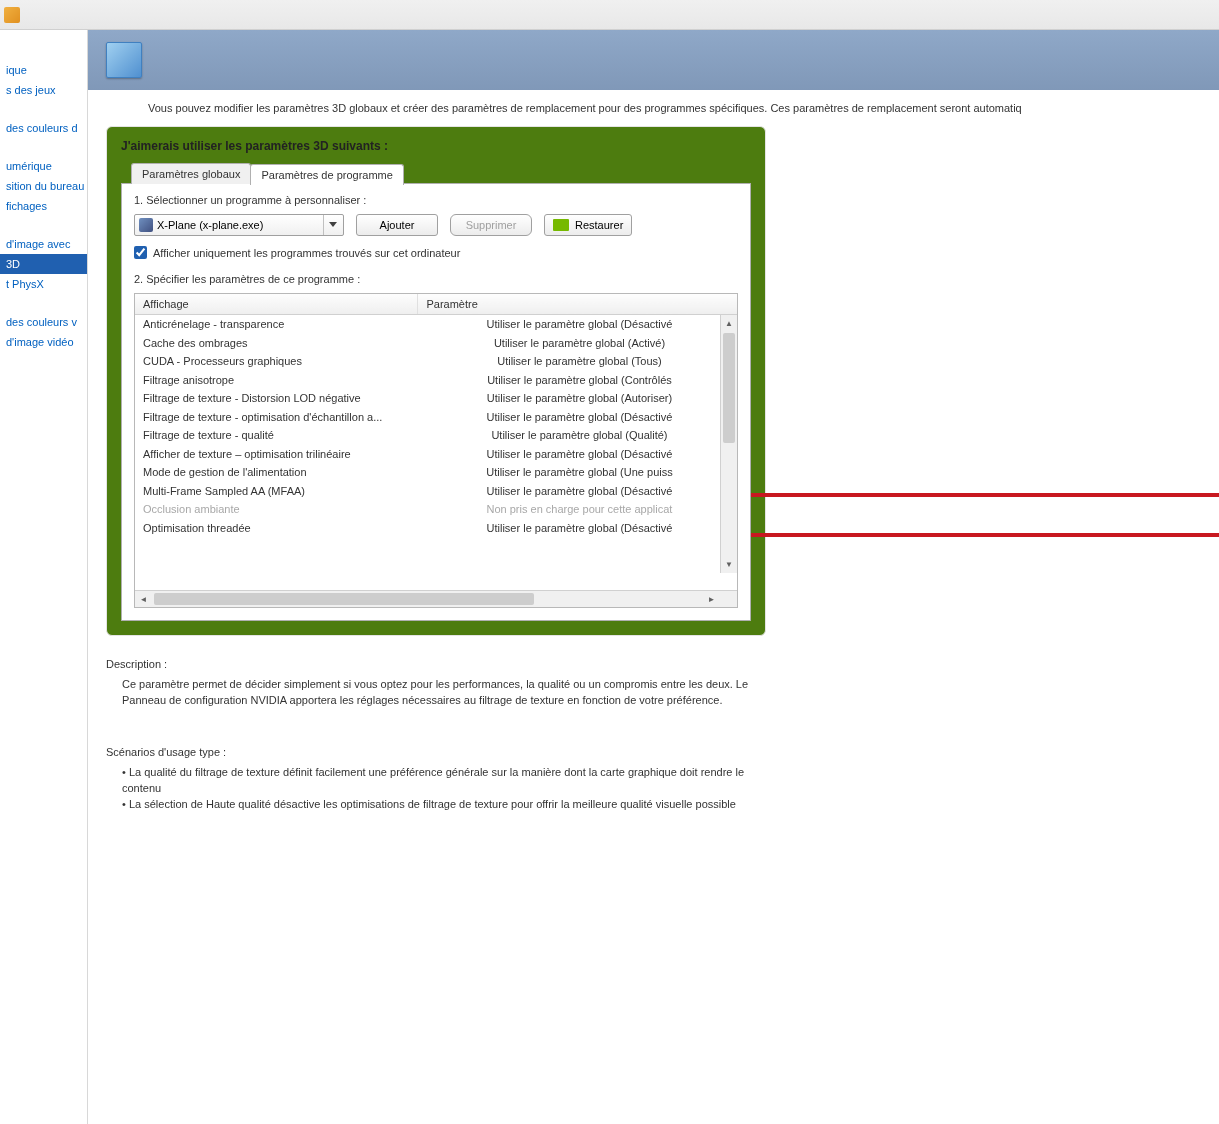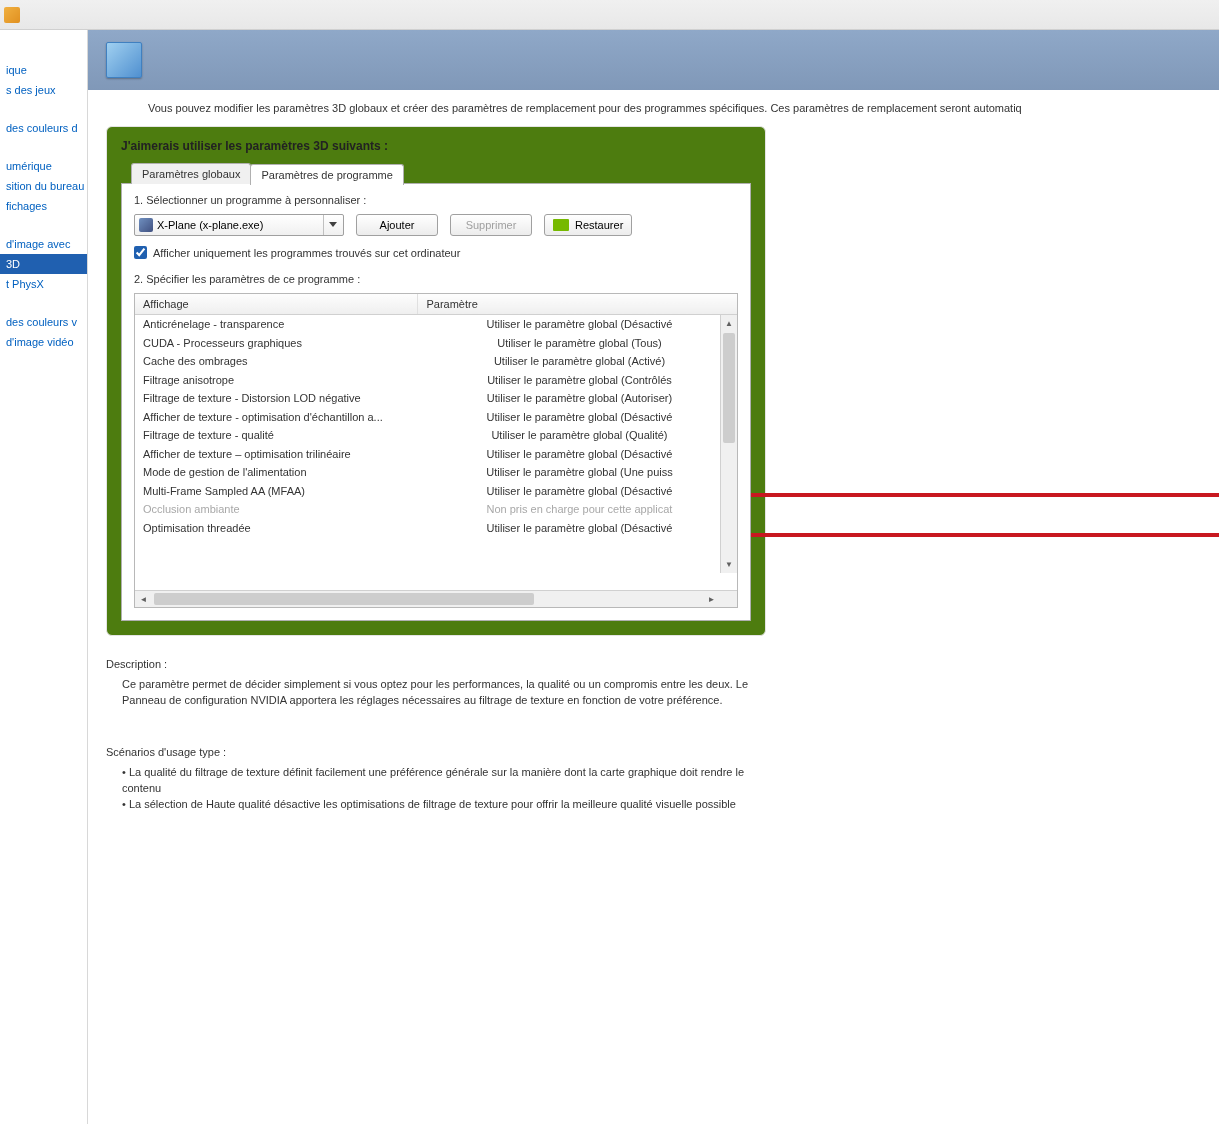--- a/index.html
+++ b/index.html
@@ -185,6 +185,7 @@
     .btn.disabled {
       color: #a0a0a0;
       cursor: default;
+      border-radius: 6px;
     }
     .nv-badge {
       width: 16px;

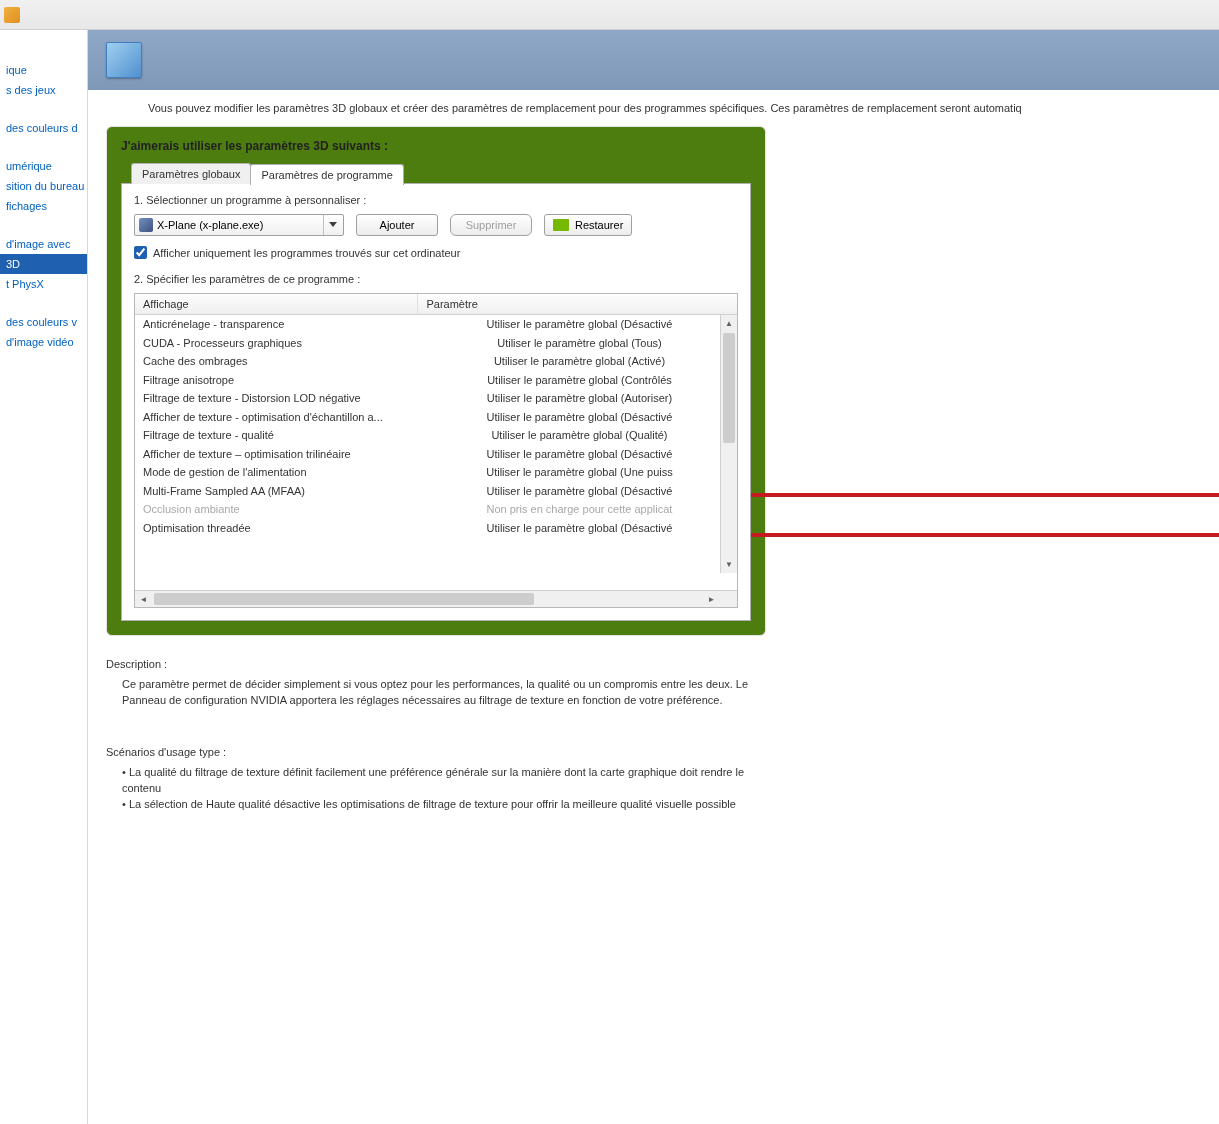--- a/index.html
+++ b/index.html
@@ -439,12 +439,12 @@
                   <div class="col-param">Utiliser le paramètre global (Désactivé</div>
                 </div>
                 <div class="settings-row">
+                  <div class="col-feature">Cache des ombrages</div>
+                  <div class="col-param">Utiliser le paramètre global (Activé)</div>
+                </div>
+                <div class="settings-row">
                   <div class="col-feature">CUDA - Processeurs graphiques</div>
                   <div class="col-param">Utiliser le paramètre global (Tous)</div>
-                </div>
-                <div class="settings-row">
-                  <div class="col-feature">Cache des ombrages</div>
-                  <div class="col-param">Utiliser le paramètre global (Activé)</div>
                 </div>
                 <div class="settings-row">
                   <div class="col-feature">Filtrage anisotrope</div>

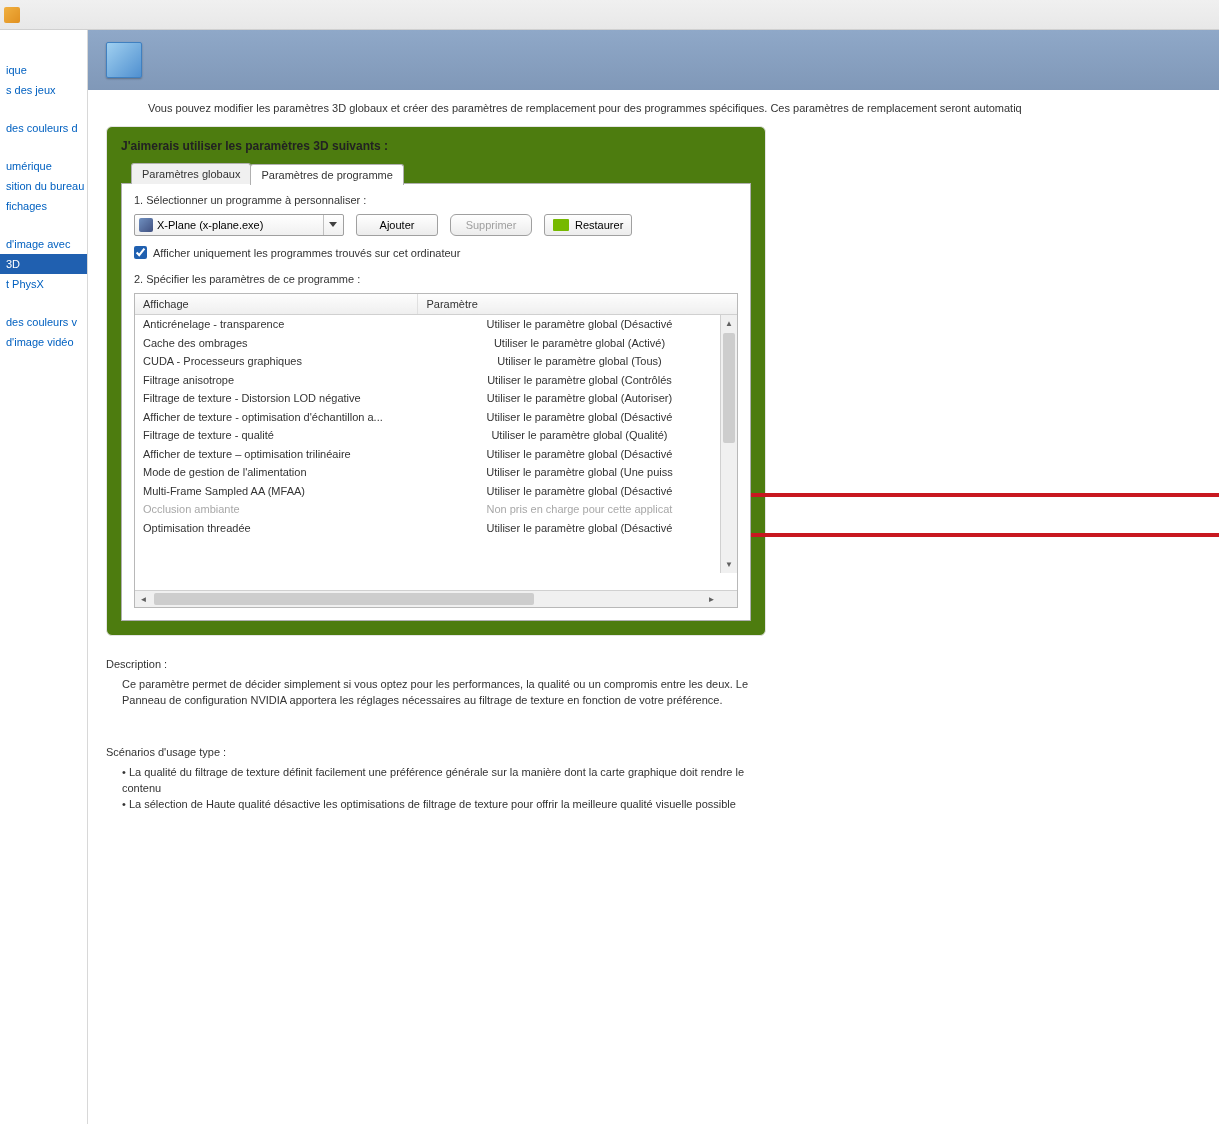--- a/index.html
+++ b/index.html
@@ -455,7 +455,7 @@
                   <div class="col-param">Utiliser le paramètre global (Autoriser)</div>
                 </div>
                 <div class="settings-row">
-                  <div class="col-feature">Afficher de texture - optimisation d'échantillon a...</div>
+                  <div class="col-feature">Filtrage de texture - optimisation d'échantillon a...</div>
                   <div class="col-param">Utiliser le paramètre global (Désactivé</div>
                 </div>
                 <div class="settings-row">

